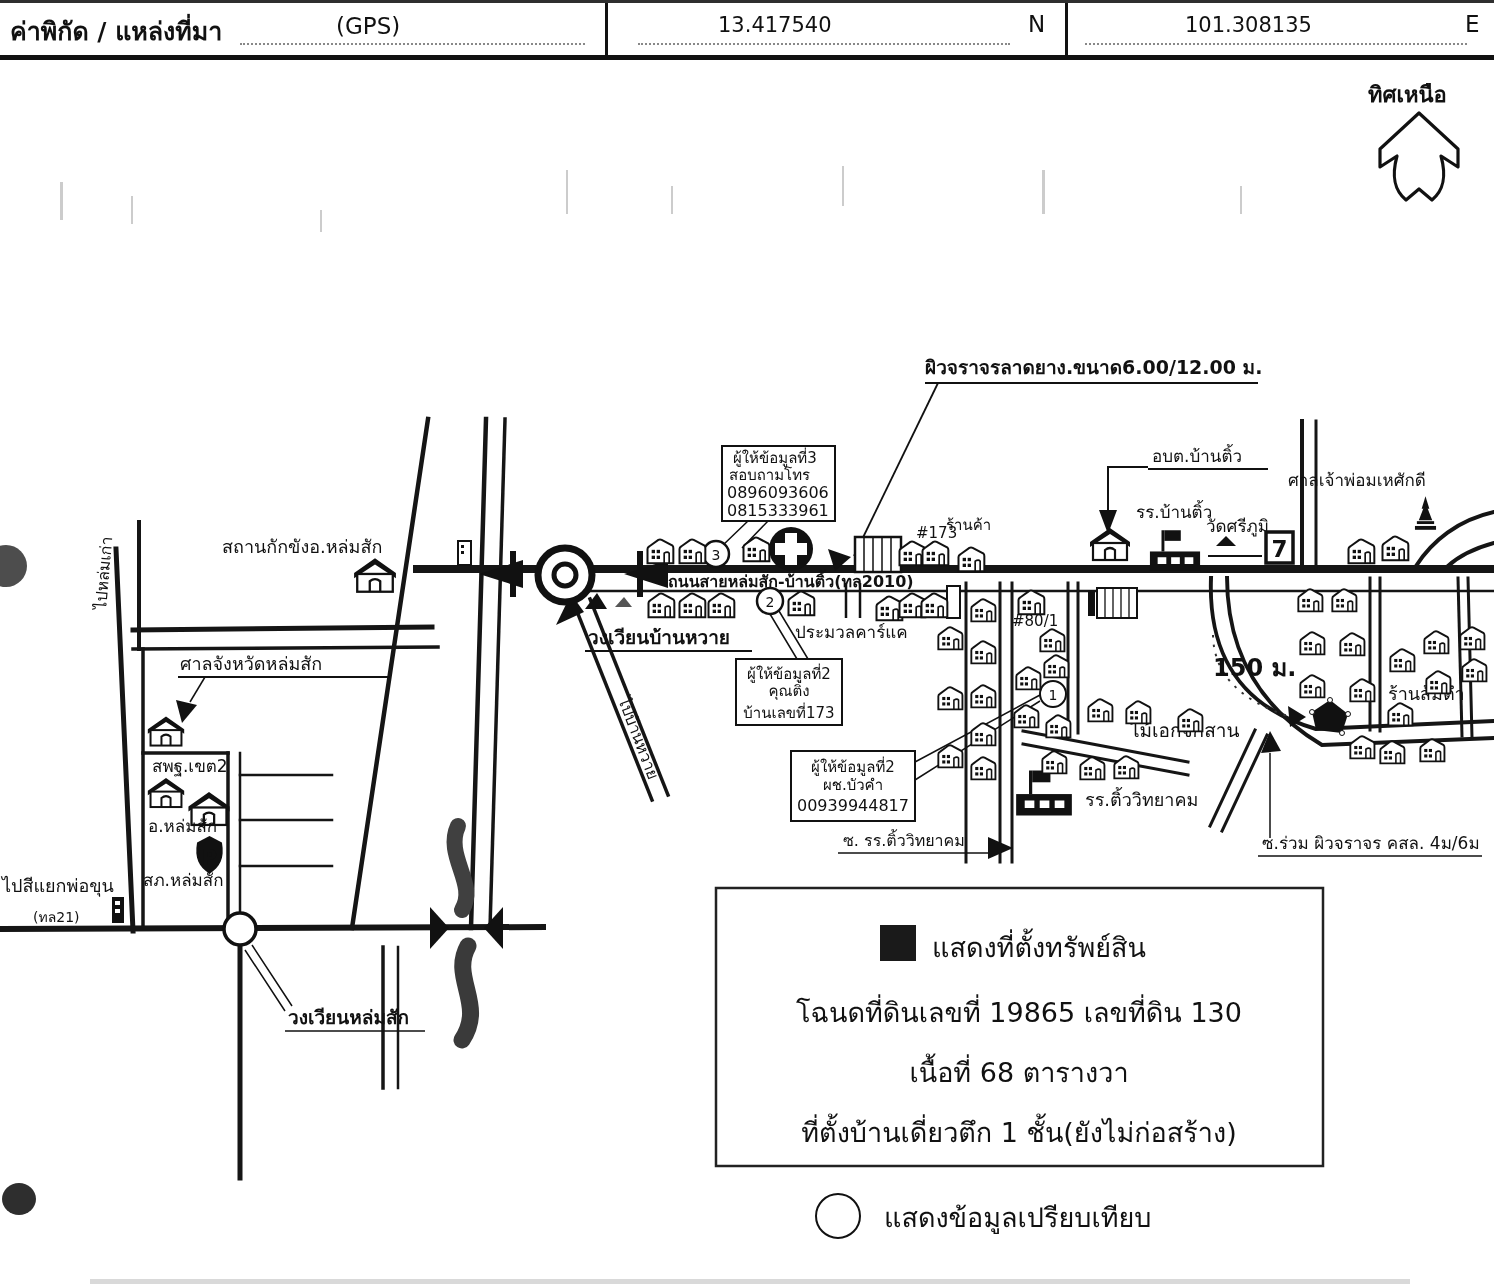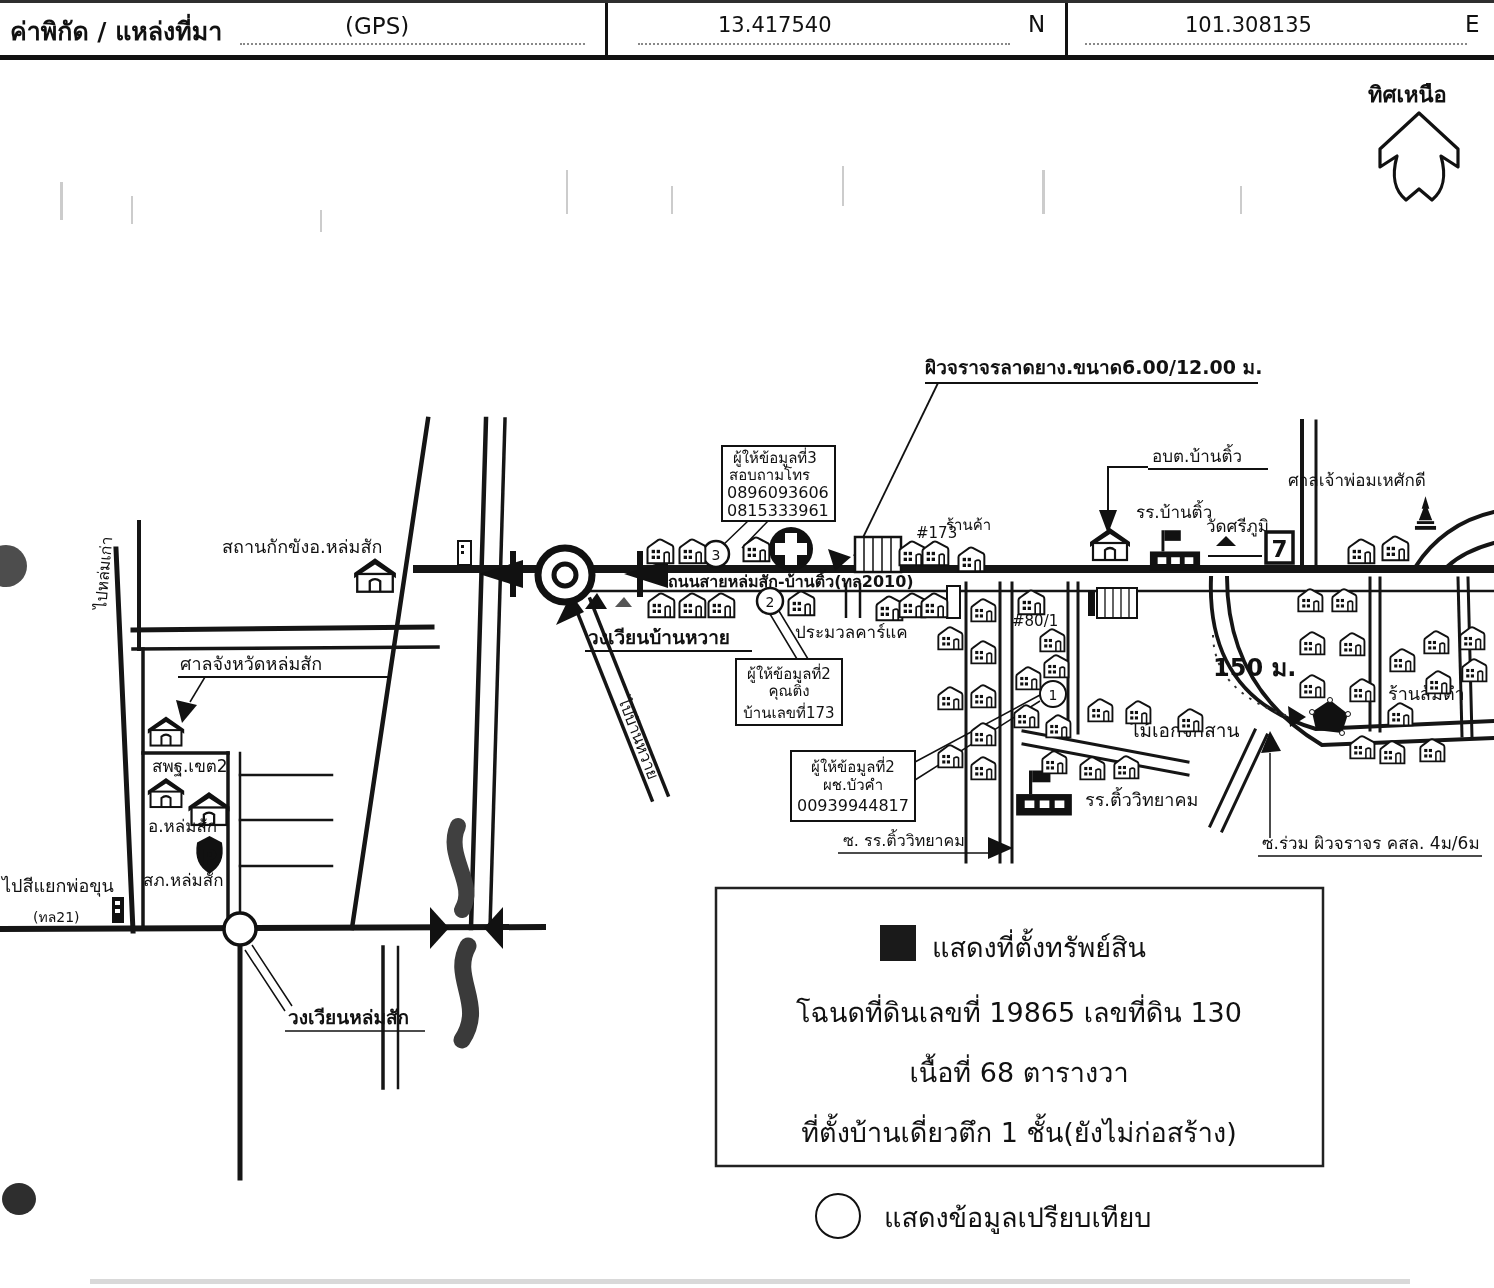--- a/index.html
+++ b/index.html
@@ -27,7 +27,7 @@
     <div class="sep" style="left:1065px;"></div>
     <div class="lbl">ค่าพิกัด / แหล่งที่มา</div>
     <div class="dots" style="left:240px;width:345px;"></div>
-    <div class="val" style="left:345px;font-size:23px;">(GPS)</div>
+    <div class="val" style="left:336px;font-size:23px;">(GPS)</div>
     <div class="dots" style="left:638px;width:372px;"></div>
     <div class="val" style="left:718px;">13.417540</div>
     <div class="dir" style="left:1028px;">N</div>

